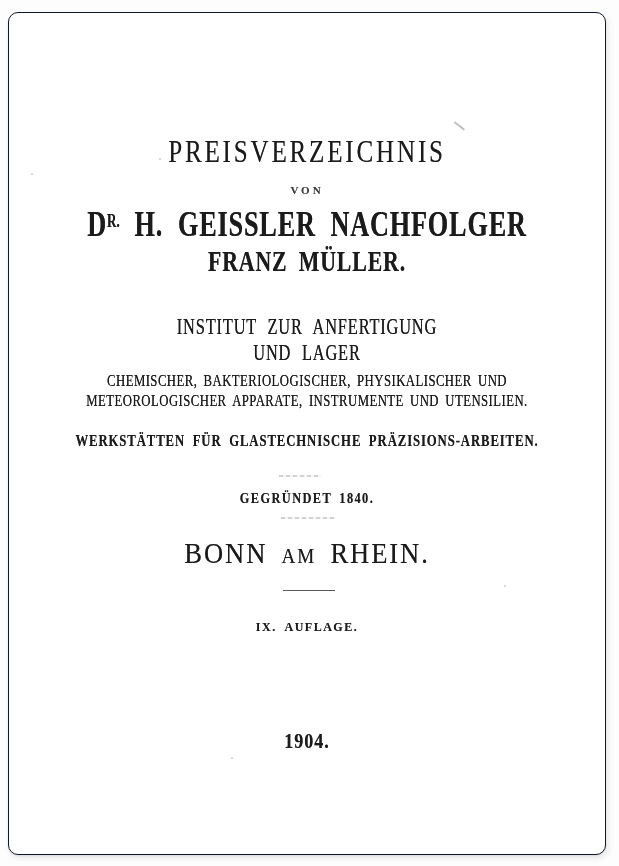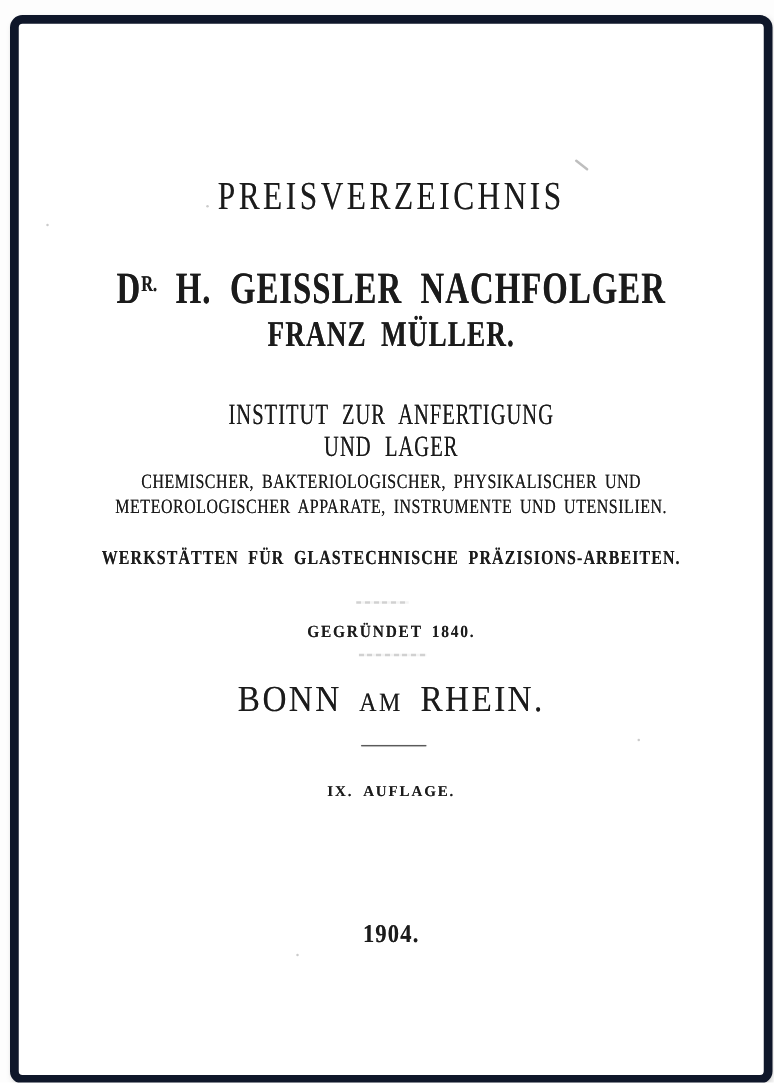--- a/index.html
+++ b/index.html
@@ -15,7 +15,7 @@
     left:8px;top:12px;
     width:596px;height:841px;
     background:#ffffff;
-    border:7px solid #0f172a;
+    border:1px solid #0f172a;
     border-radius:10px;
     box-shadow:2px 3px 6px rgba(0,0,0,.10), 0 1px 2px rgba(0,0,0,.06);
   }

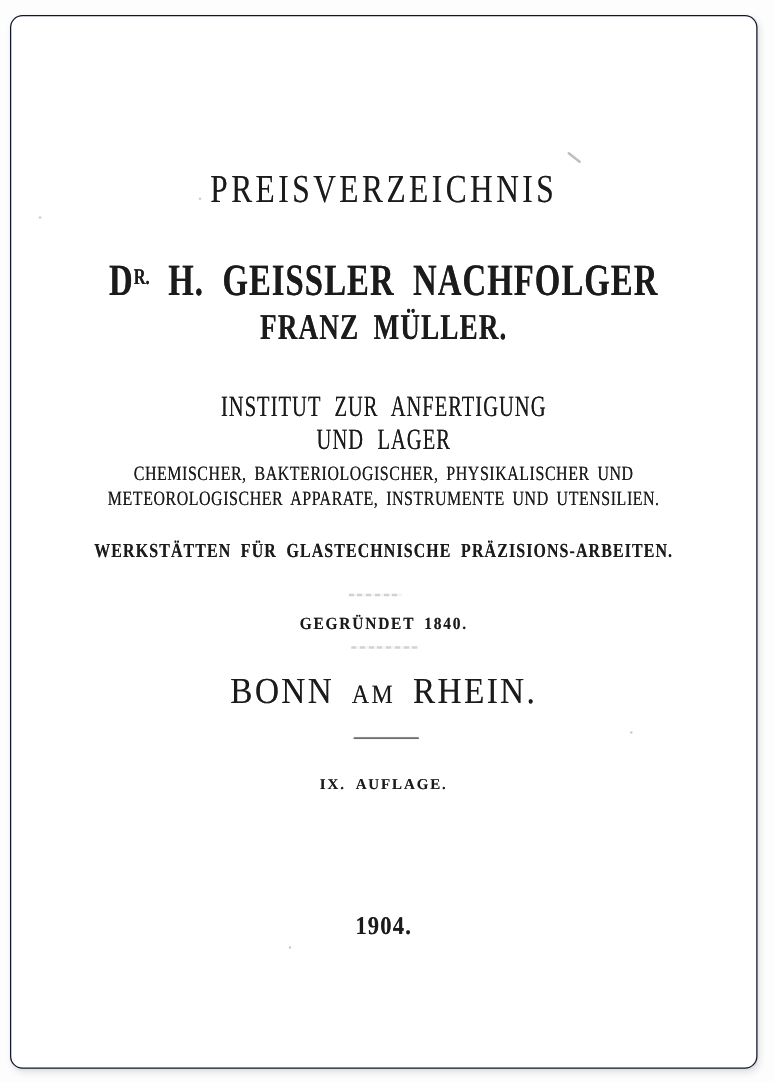--- a/index.html
+++ b/index.html
@@ -182,6 +182,7 @@
 
   <div class="line t-title">PREISVERZEICHNIS</div>
 
+  <div class="line t-von">VON</div>
 
   <div class="line t-name"><span>D</span><span class="sup">R.</span> <span>H. GEISSLER NACHFOLGER</span></div>
 

